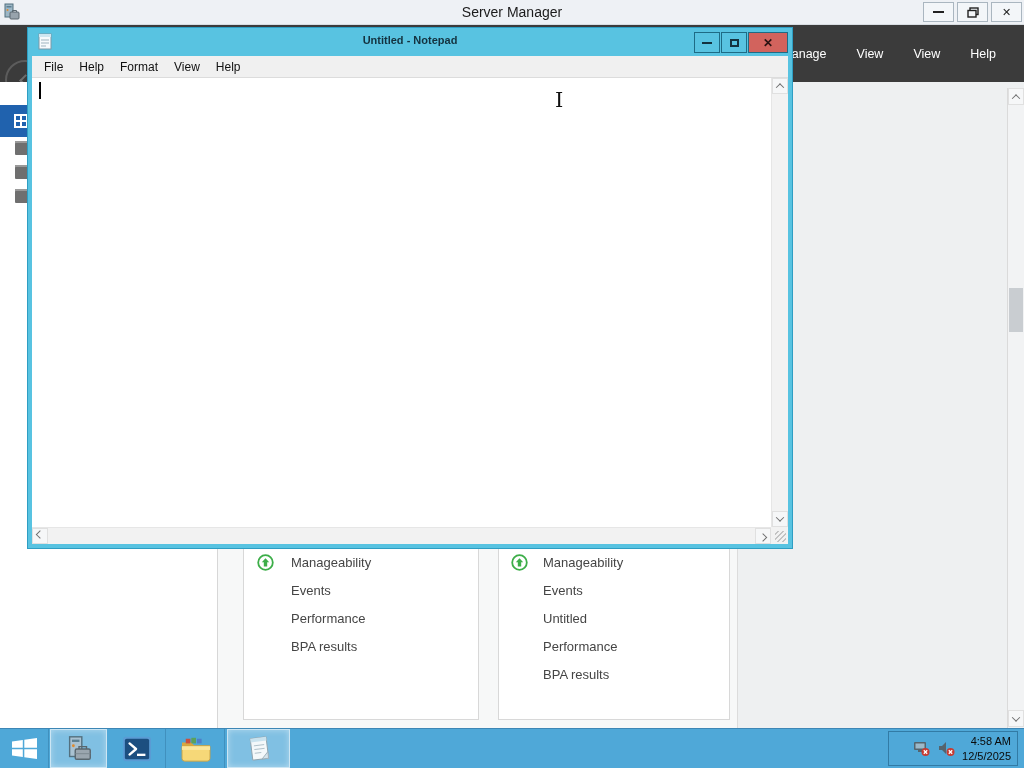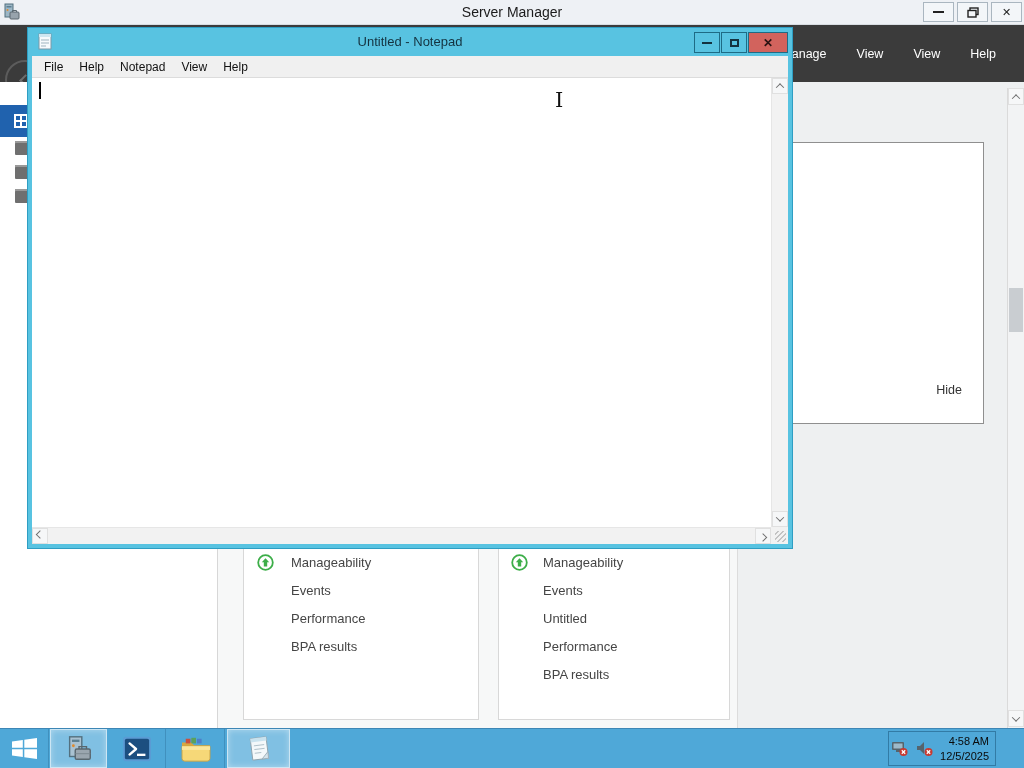--- a/index.html
+++ b/index.html
@@ -52,7 +52,7 @@
 
   
   .notepad { left:27px; top:27px; width:766px; height:522px; background:#58c3e1; border:1px solid #2e9ec3; z-index:5; }
-  .np-title-text { left:0; right:0; top:6px; text-align:center; font-size:13px; color:#14323f; }
+  .np-title-text { left:0; right:0; top:6px; text-align:center; font-size:11px; color:#14323f;font-weight:bold; }
   .np-icon { left:10px; top:5px; }
   .np-btn { position:absolute; top:4px; height:21px; border:1px solid #1e6b85; display:flex; align-items:center; justify-content:center; }
   .np-min { right:72px; width:26px; background:#58c3e1; }

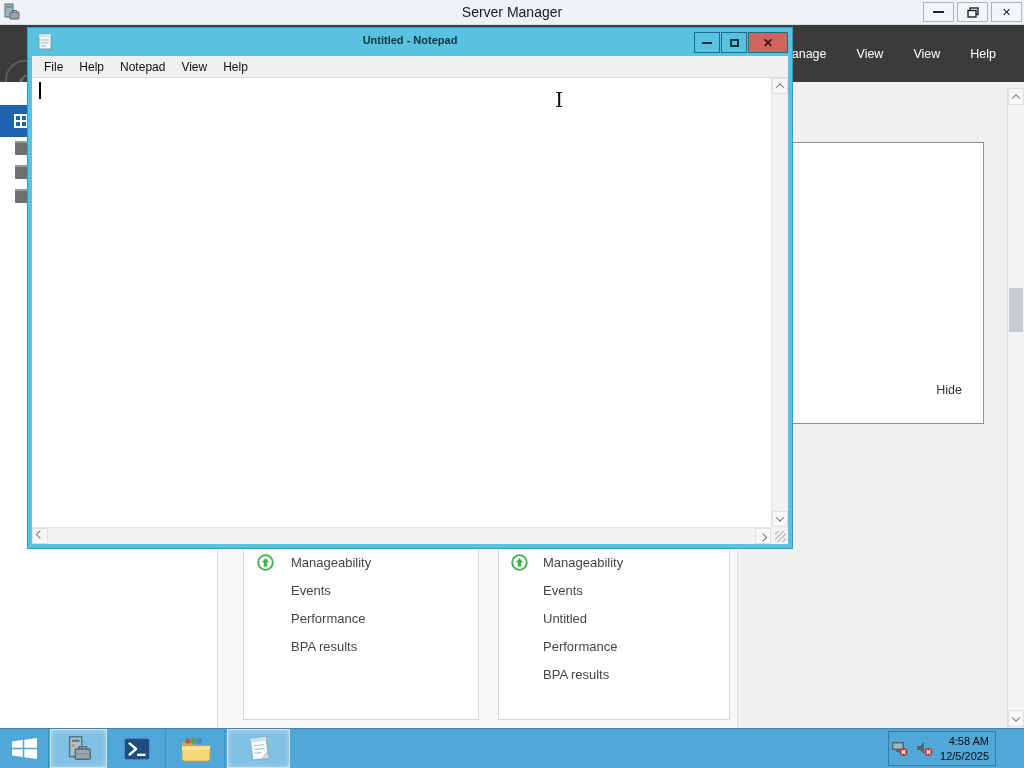--- a/index.html
+++ b/index.html
@@ -214,7 +214,7 @@
     <div class="abs np-menubar">
       <span class="np-menu-item">File</span>
       <span class="np-menu-item">Help</span>
-      <span class="np-menu-item">Notepad</span>
+      <span class="np-menu-item">Format</span>
       <span class="np-menu-item">View</span>
       <span class="np-menu-item">Help</span>
     </div>

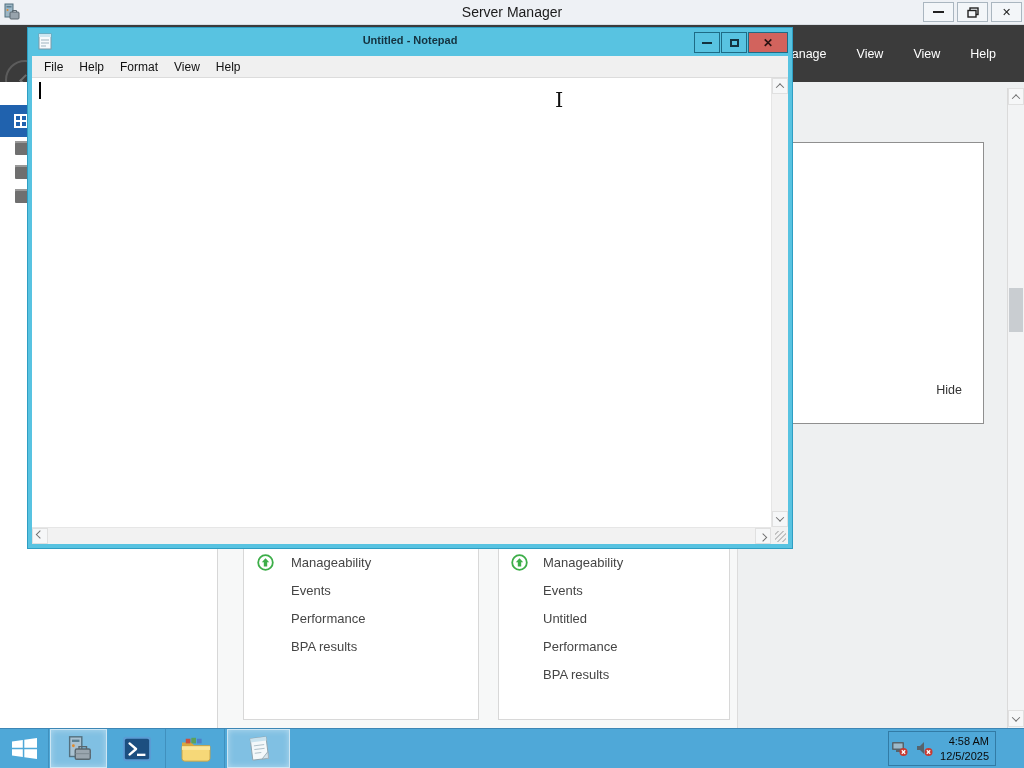--- a/index.html
+++ b/index.html
@@ -176,9 +176,6 @@
     <span class="tile-row" style="left:44px; top:167px">BPA results</span>
   </div>
 
-  <div class="abs flyout">
-    <span class="abs hide-label">Hide</span>
-  </div>
 
   <div class="abs sm-vscroll">
     <div class="scroll-btn" style="top:0">

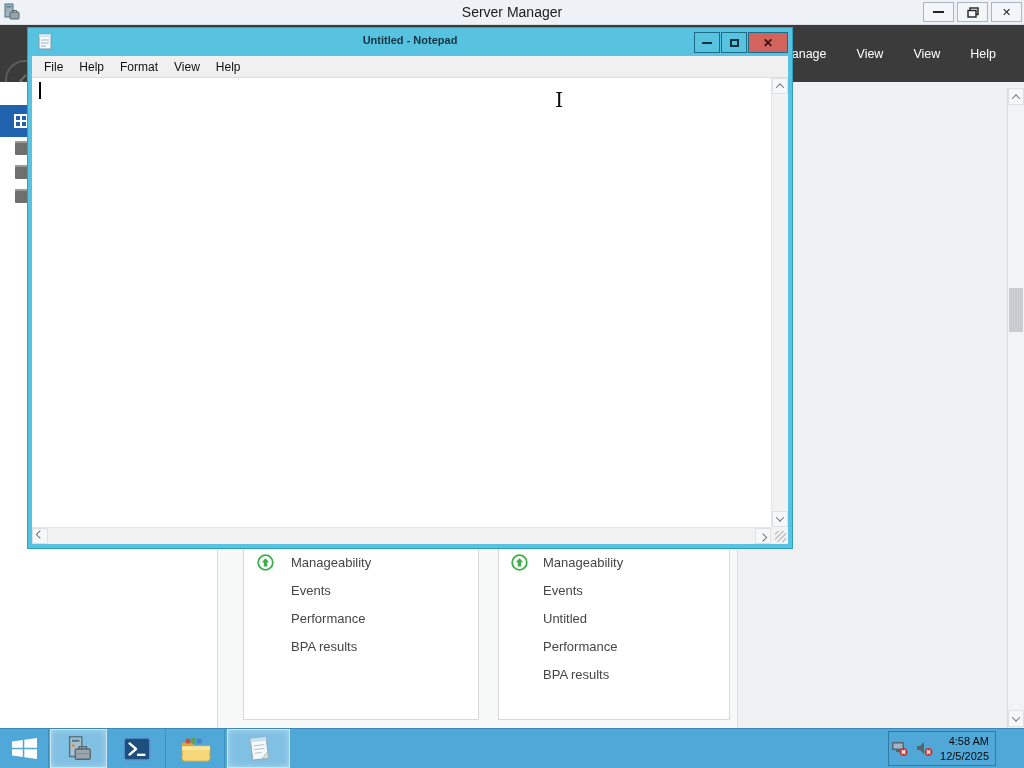--- a/index.html
+++ b/index.html
@@ -84,7 +84,7 @@
   .tb-ps { left:109px; width:57px; }
   .tb-fe { left:168px; width:57px; }
   .tb-np { left:227px; width:63px; }
-  .tray { left:888px; top:2px; width:108px; height:35px; border:1px solid rgba(8,56,90,.40); display:flex; align-items:center; justify-content:flex-end; gap:6px; padding:0 6px; }
+  .tray { left:888px; top:2px; width:130px; height:35px; border:1px solid rgba(8,56,90,.40); display:flex; align-items:center; justify-content:flex-end; gap:6px; padding:0 6px; }
   .tray-icon { position:relative; width:19px; height:17px; }
   .clock { text-align:right; font-size:11px; color:#0a0a0a; line-height:1.35; cursor:default; }
 </style>

